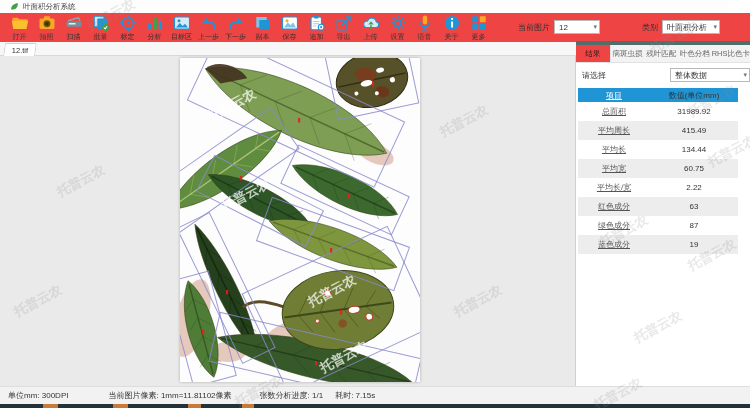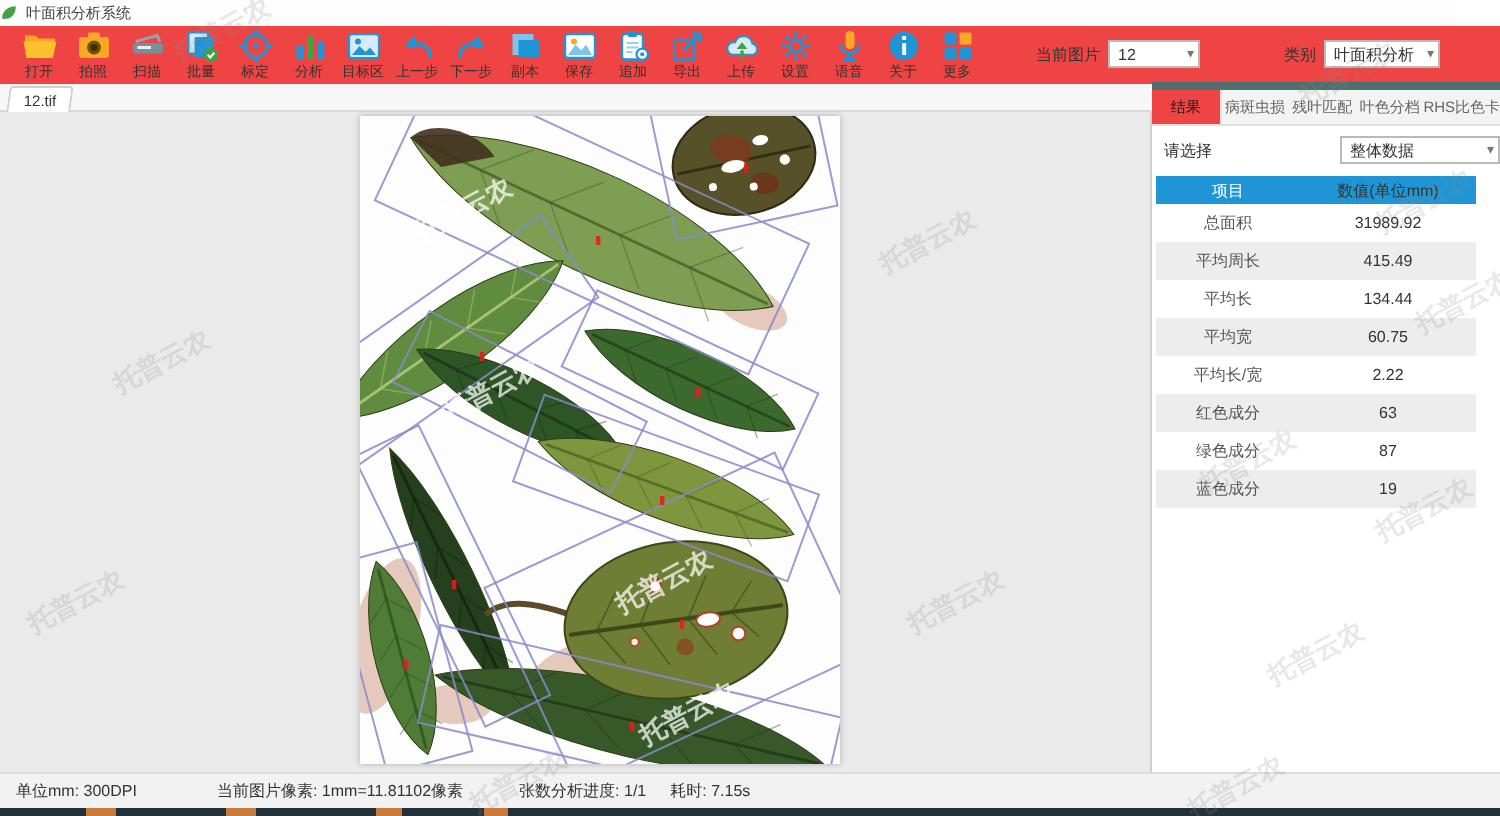--- a/index.html
+++ b/index.html
@@ -7,7 +7,7 @@
   #app{position:relative;width:750px;height:408px;background:#fff;overflow:hidden;}
 
   
-  .titlebar{position:absolute;left:0;top:0;width:728px;height:13px;background:#fdfdfd;display:flex;align-items:center;padding-left:0;}
+  .titlebar{position:absolute;left:0;top:0;width:728px;height:13px;background:#fdfdfd;display:flex;align-items:center;padding-left:10px;}
   .titlebar .logo{width:9px;height:9px;margin-right:4px;}
   .titlebar .title{font-size:7.5px;color:#444;}
 

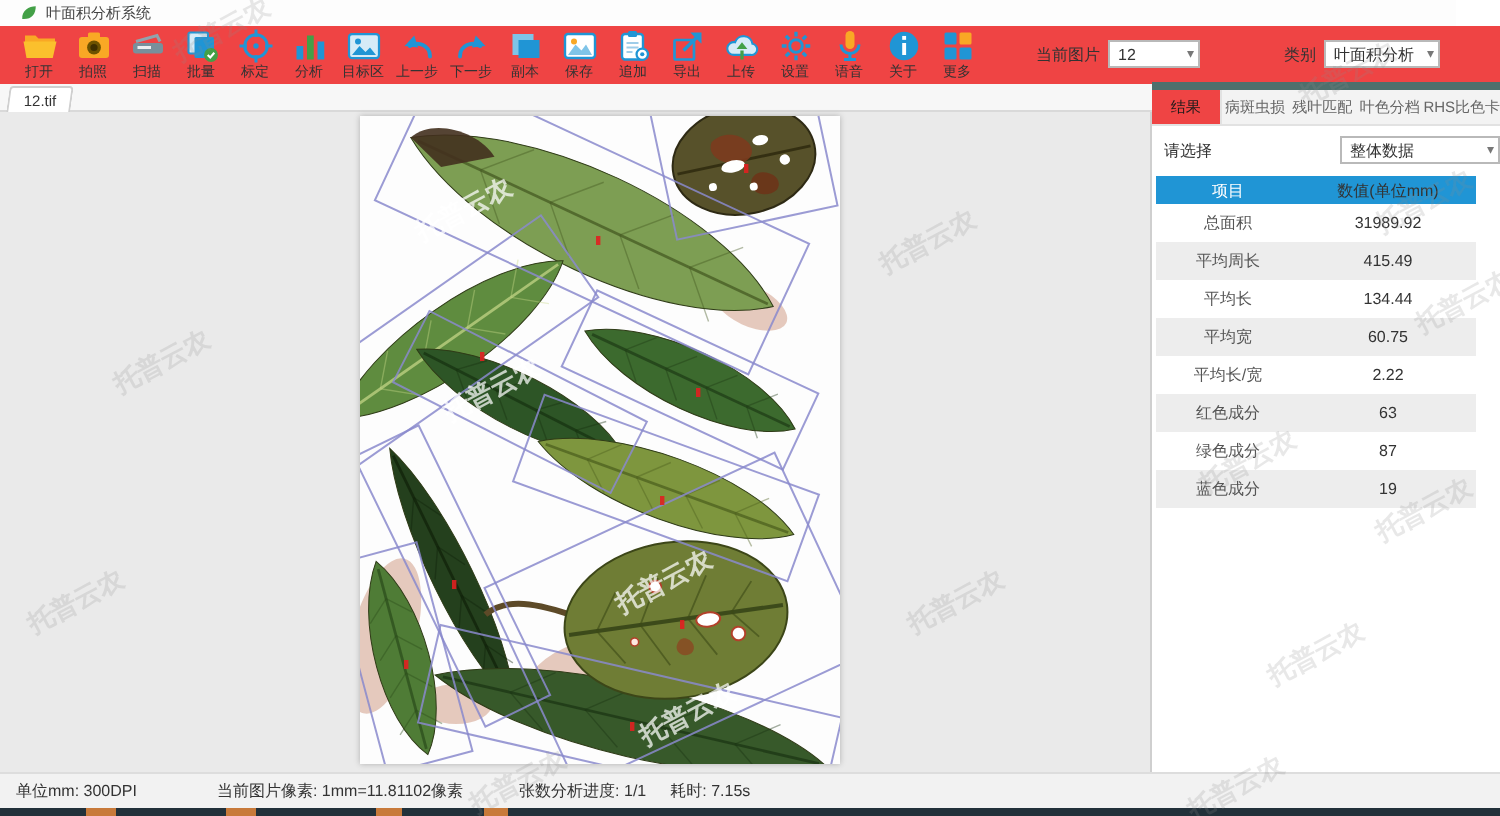--- a/index.html
+++ b/index.html
@@ -45,7 +45,7 @@
   .rtable .thead{display:flex;background:#2095d5;color:#fff;height:14px;align-items:center;font-size:8px;}
   .rtable .trow{display:flex;height:19px;align-items:center;font-size:8px;color:#555;}
   .rtable .trow:nth-child(even){background:#ededed;}
-  .rtable .c1{width:45%;text-align:center;}
+  .rtable .c1{width:45%;text-align:center;text-decoration:underline;}
   .rtable .c2{width:55%;text-align:center;color:#333;}
 
   

